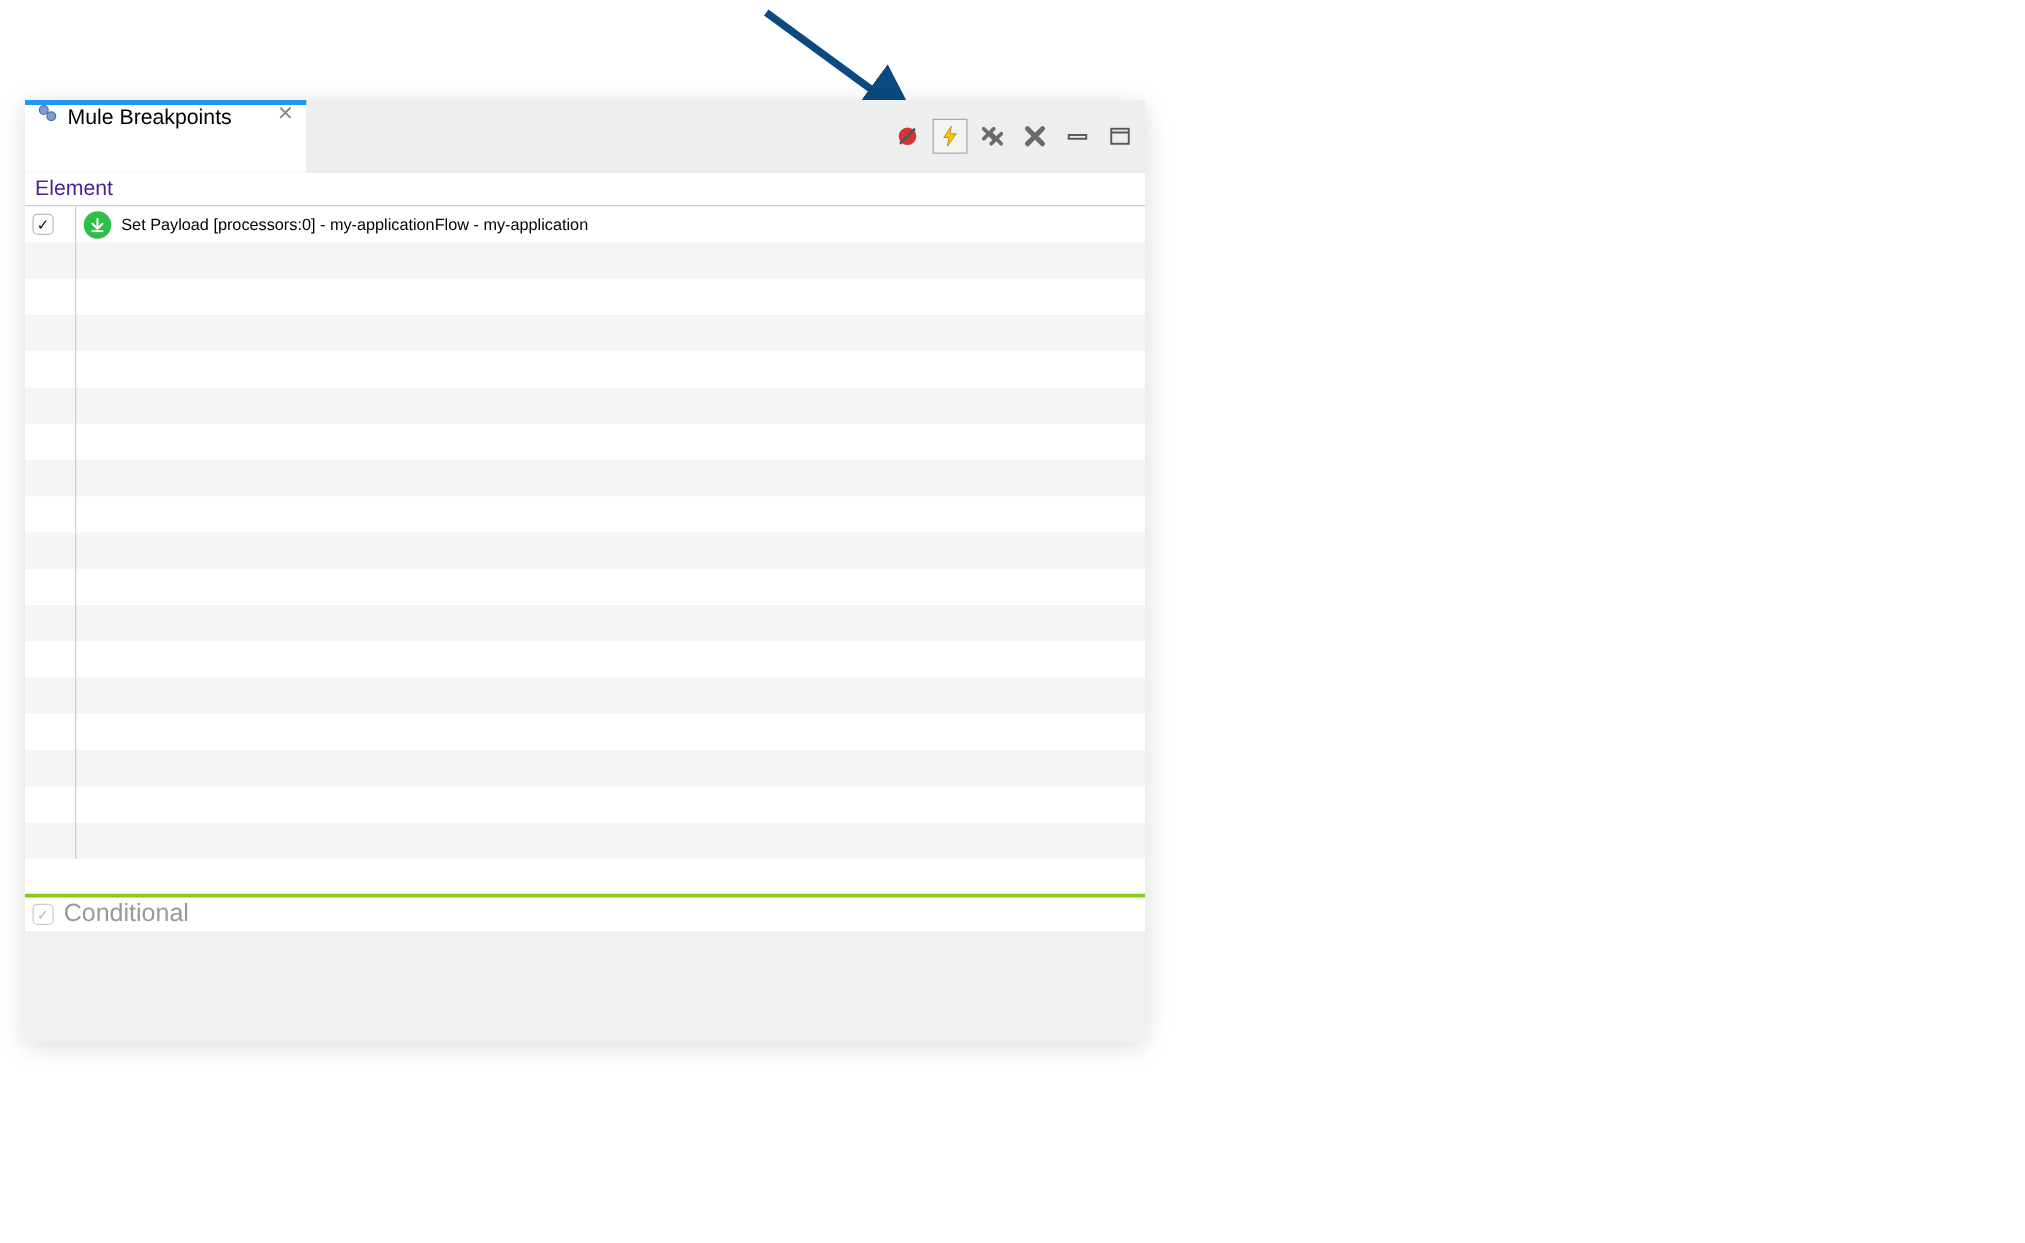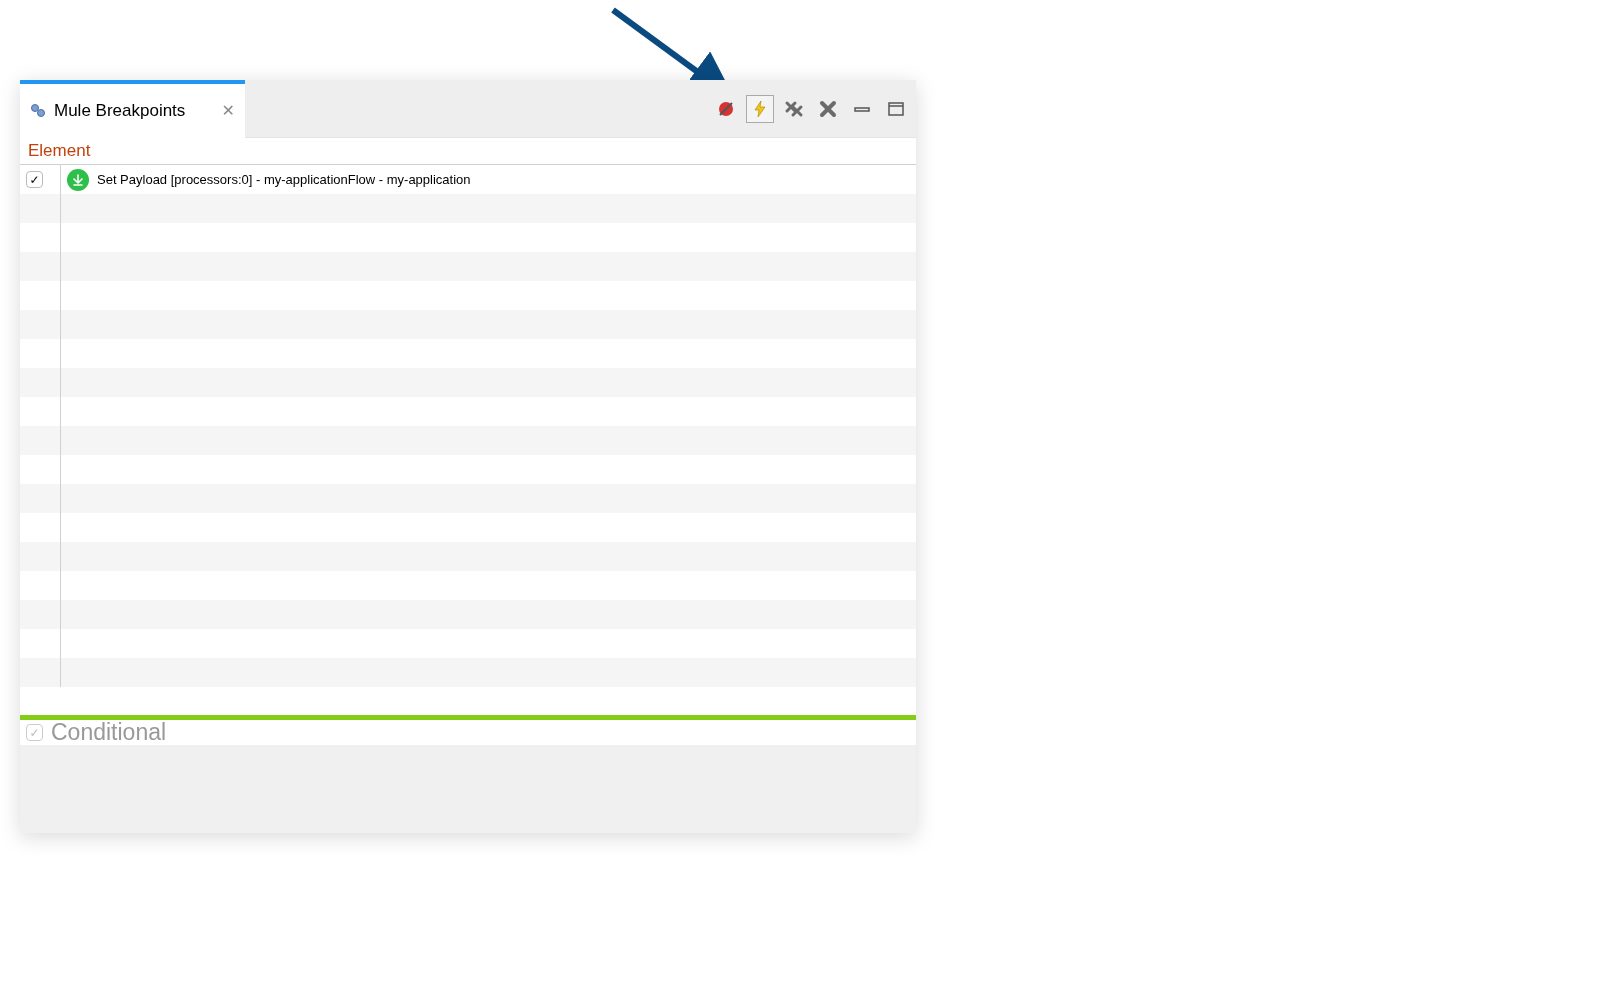--- a/index.html
+++ b/index.html
@@ -44,7 +44,7 @@
     width: 225px;
     background: #ffffff;
     display: flex;
-    align-items: center;
+    align-items: flex-start;
     gap: 6px;
     padding: 0 10px;
     font-size: 17px;

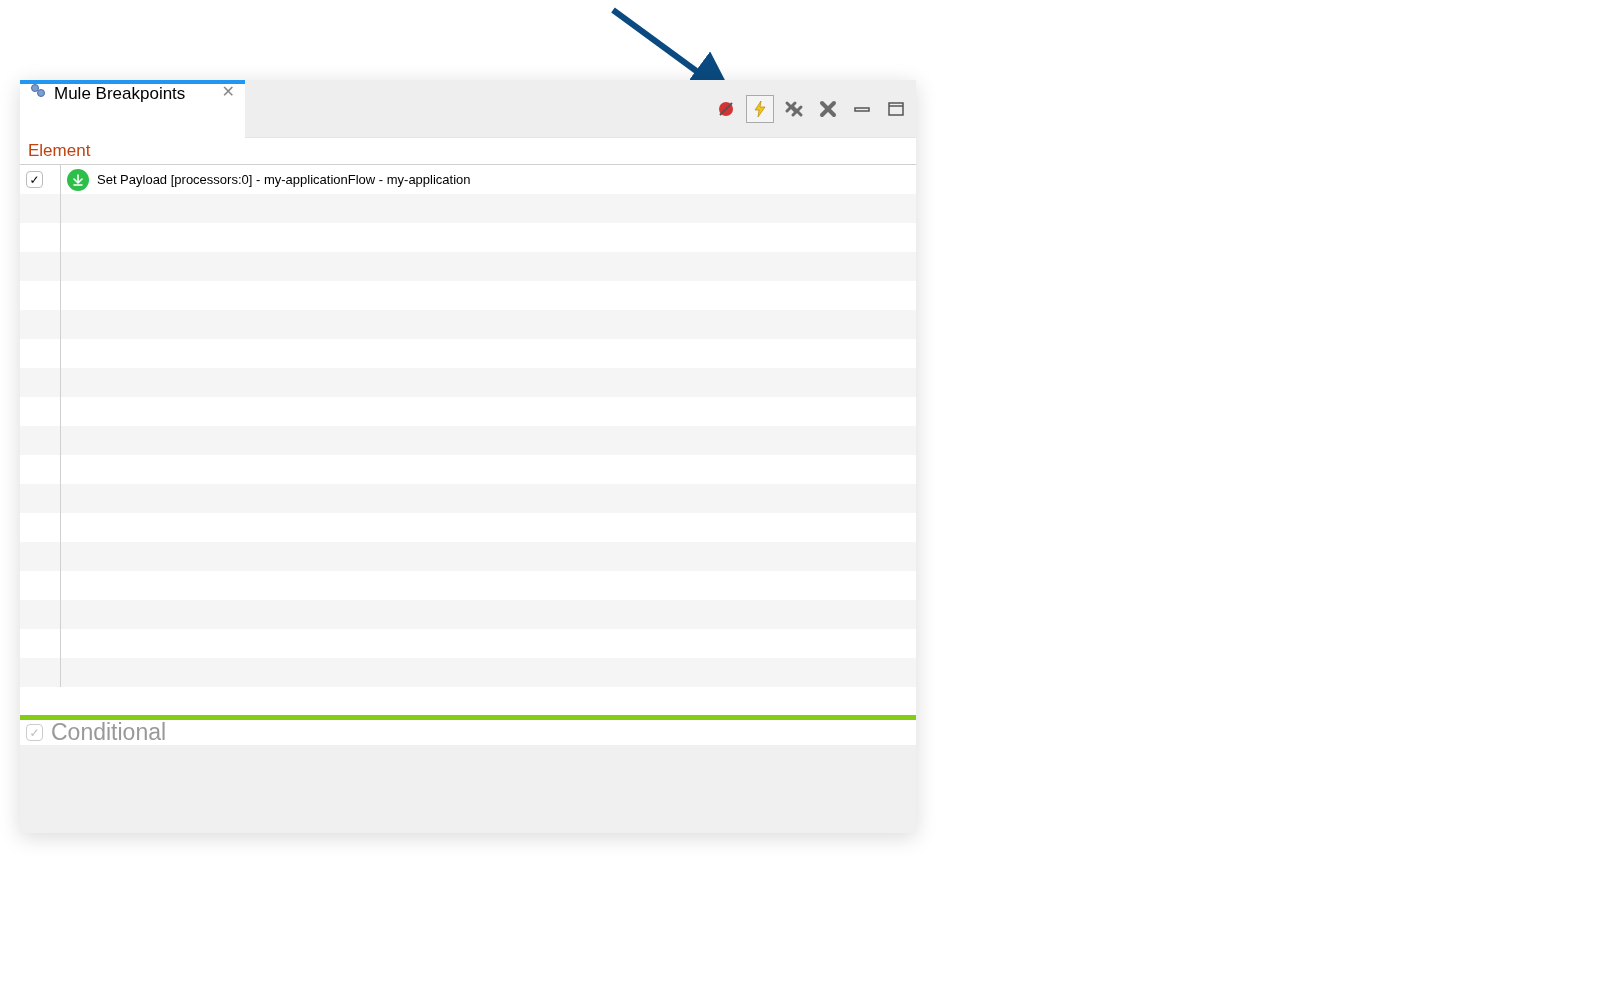--- a/index.html
+++ b/index.html
@@ -81,7 +81,7 @@
   .col-header {
     padding: 3px 8px 3px 8px;
     font-size: 17px;
-    color: #c2410c;
+    color: #4c1d95;
     border-bottom: 1px solid #d0d0d0;
     background: #fff;
   }

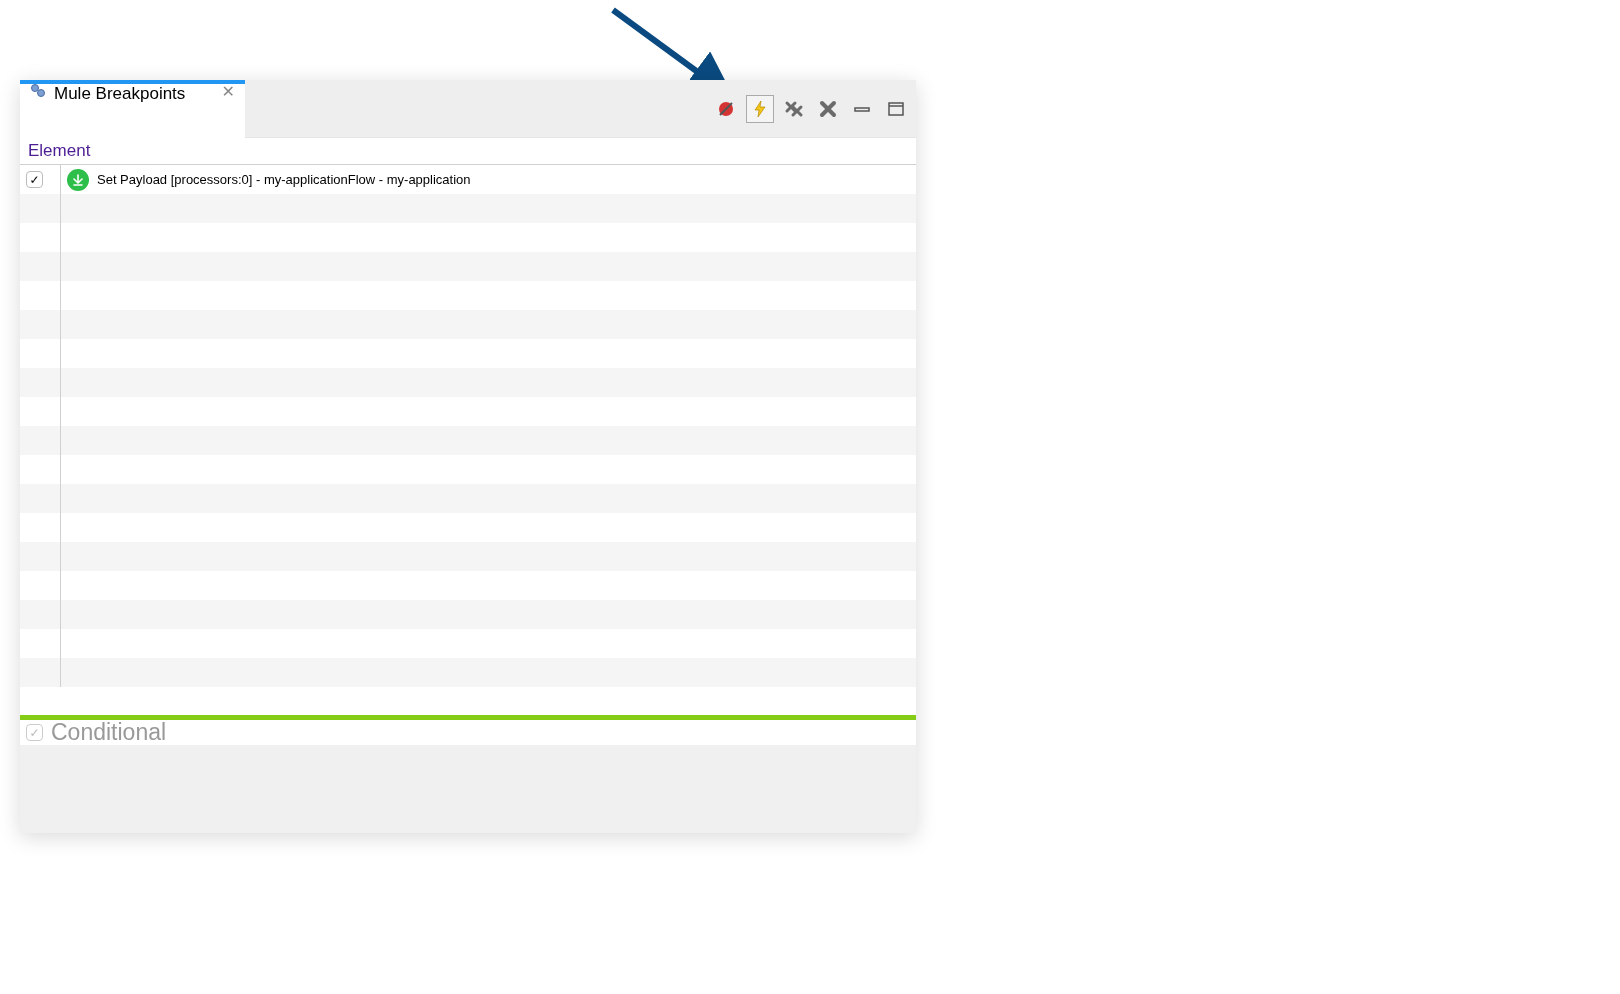--- a/index.html
+++ b/index.html
@@ -151,9 +151,9 @@
     align-items: center;
     padding: 4px 6px;
     gap: 8px;
-    border-top: 5px solid #84cc16;
+    border-top: 3px solid #84cc16;
     color: #999;
-    font-size: 23px;
+    font-size: 20px;
   }
   .conditional-row .chkbox {
     border-color: #ccc;

